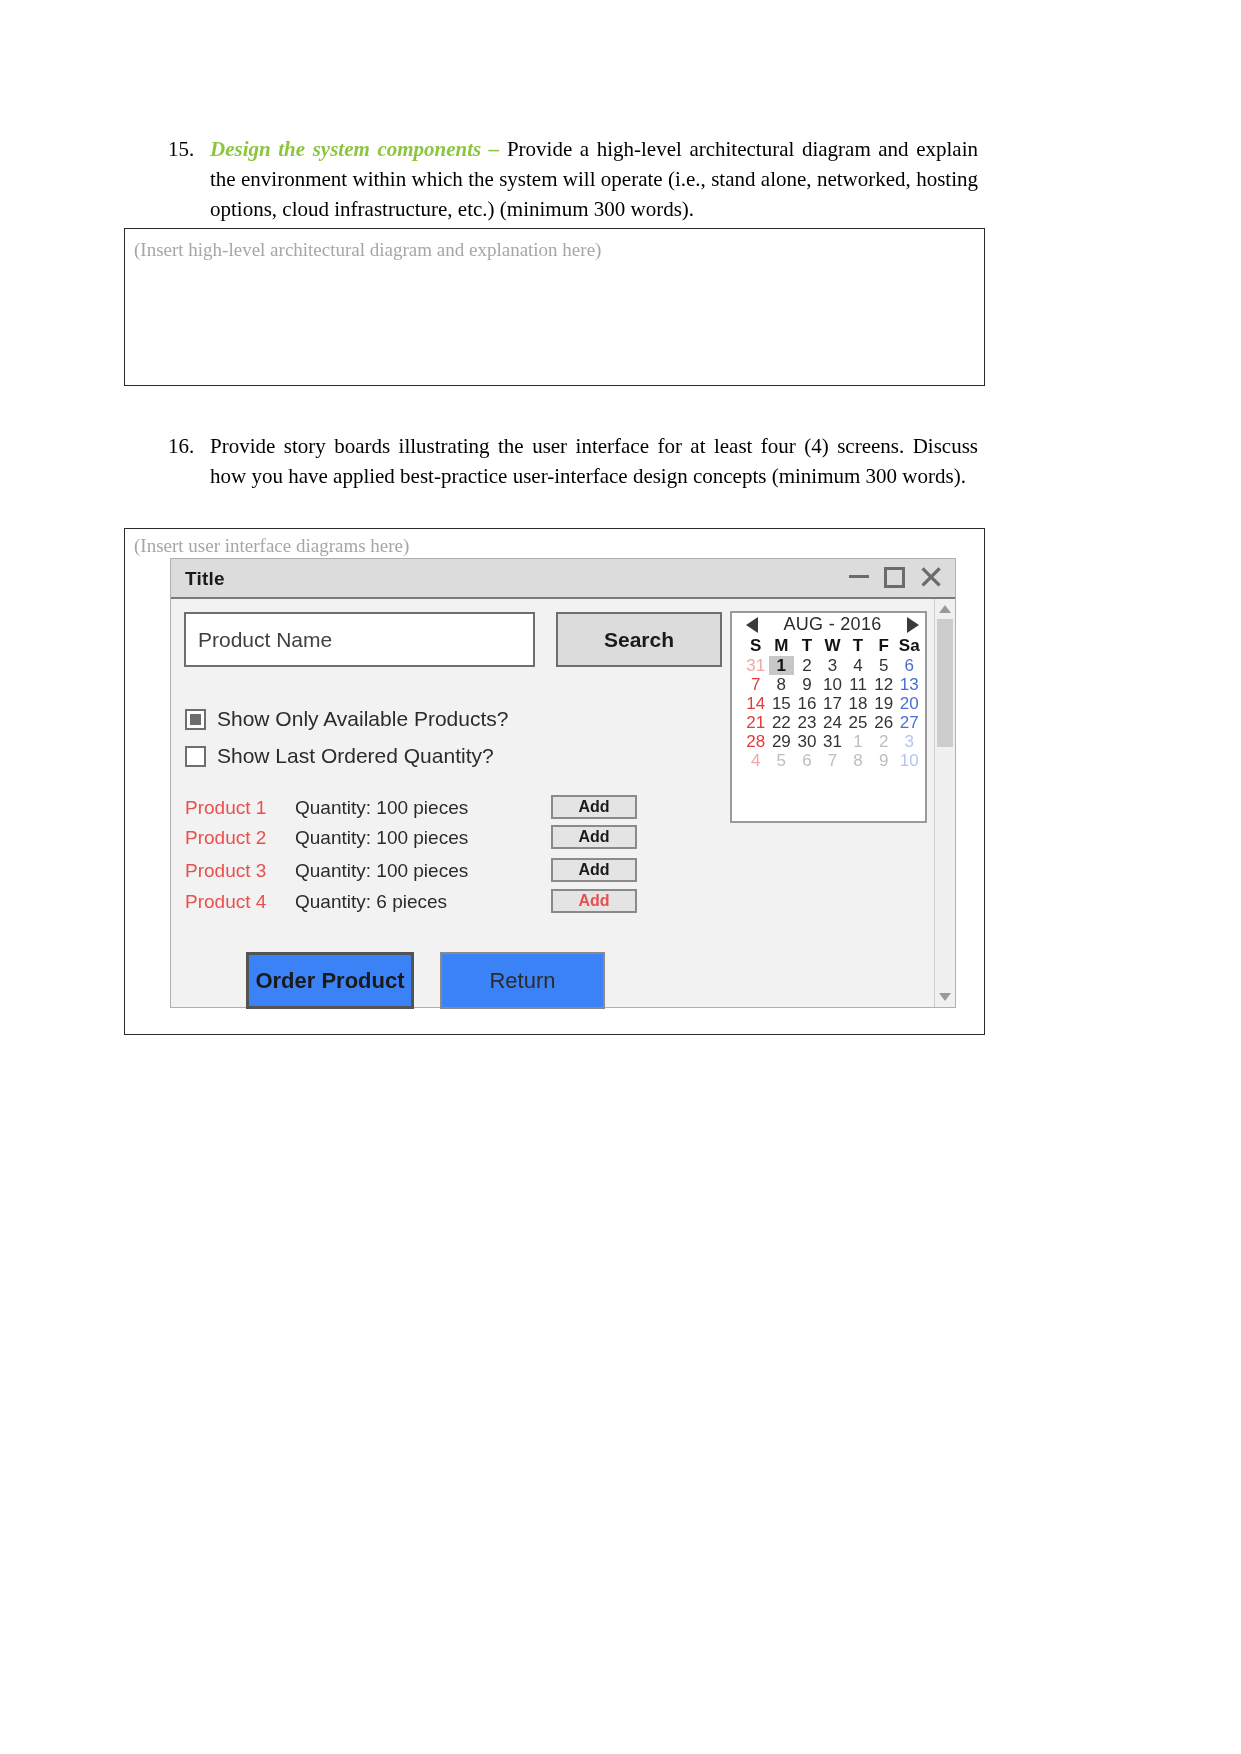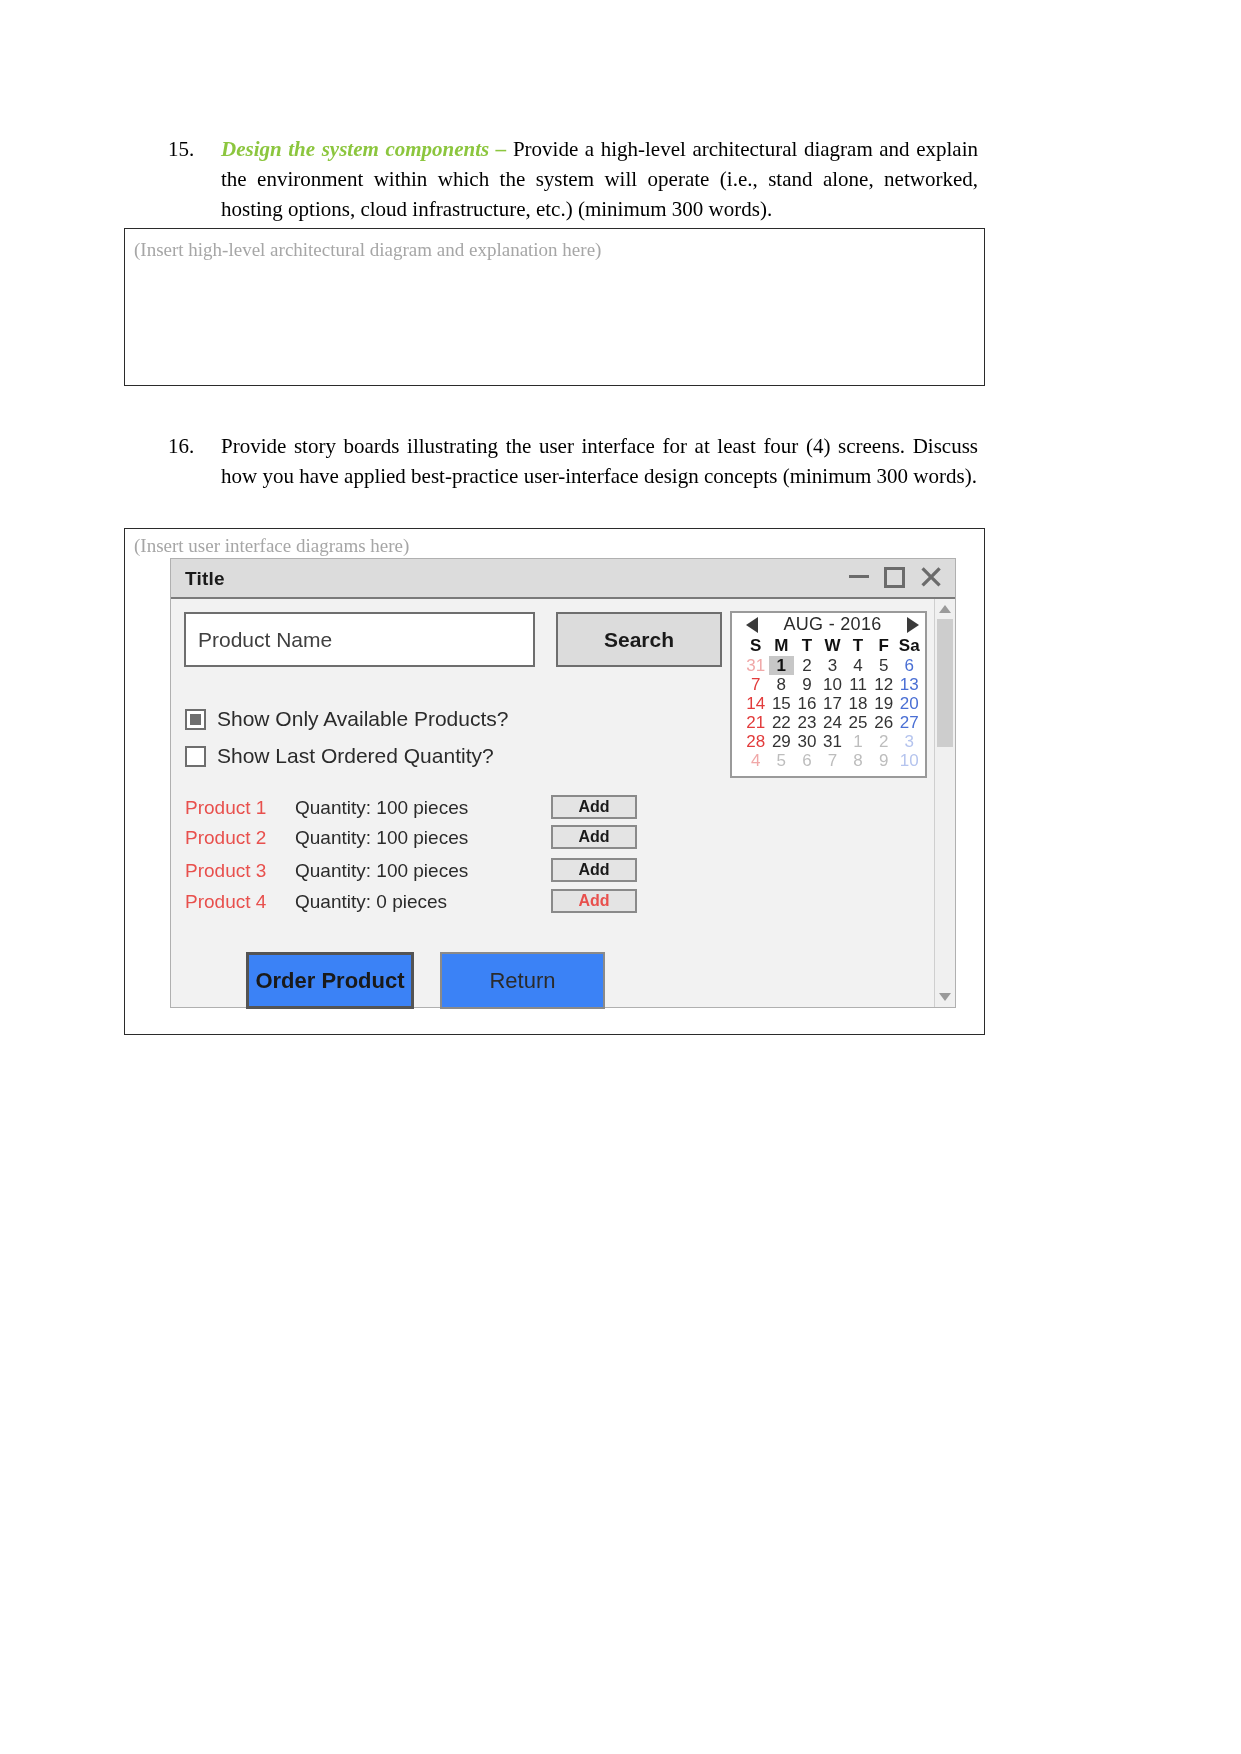--- a/index.html
+++ b/index.html
@@ -21,7 +21,6 @@
     position: absolute;
     display: flex;
     align-items: flex-start;
-    gap: 11px;
   }
   .item-num {
     font-family: "Liberation Serif", serif;

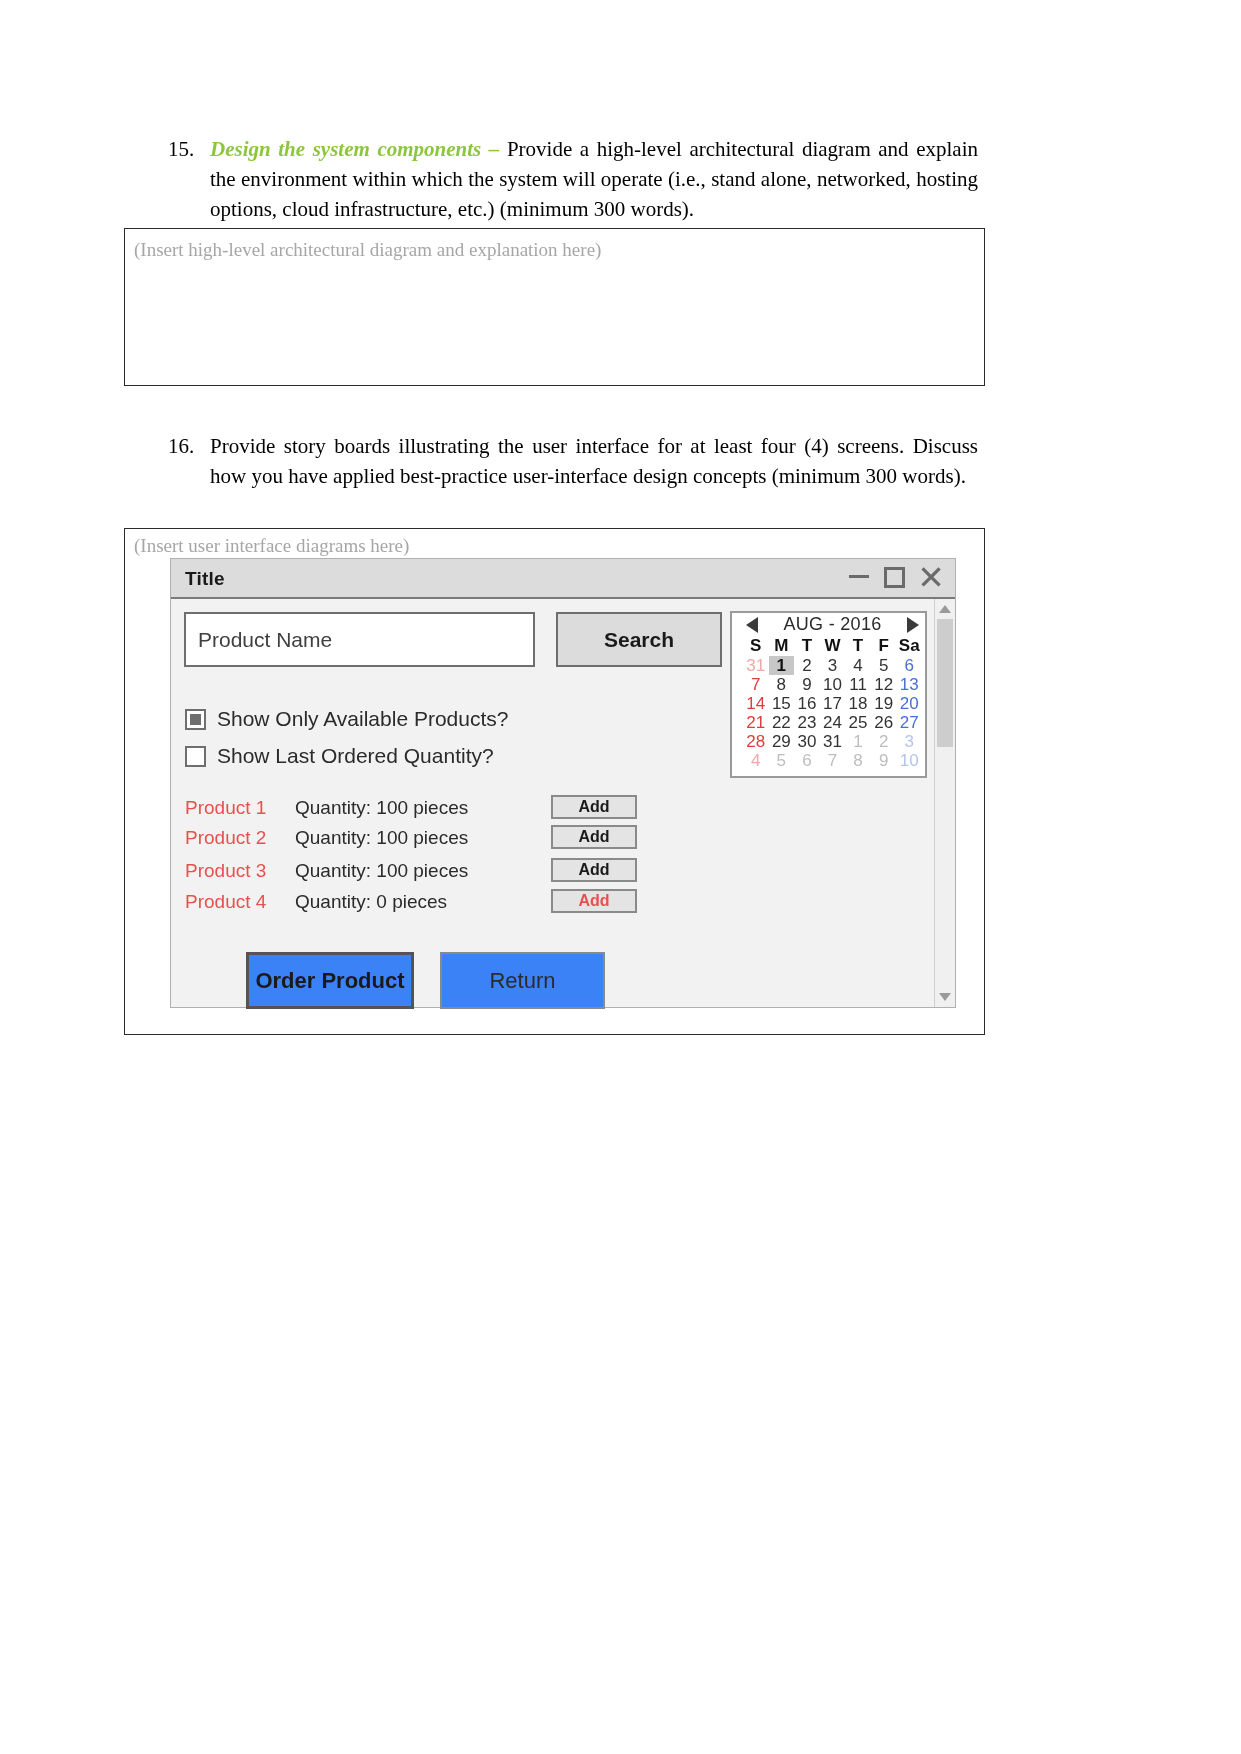--- a/index.html
+++ b/index.html
@@ -162,7 +162,7 @@
     left: 559px;
     top: 12px;
     width: 197px;
-    height: 167px;
+    height: 212px;
     background: #ffffff;
     border: 2px solid #9a9a9a;
     box-sizing: border-box;

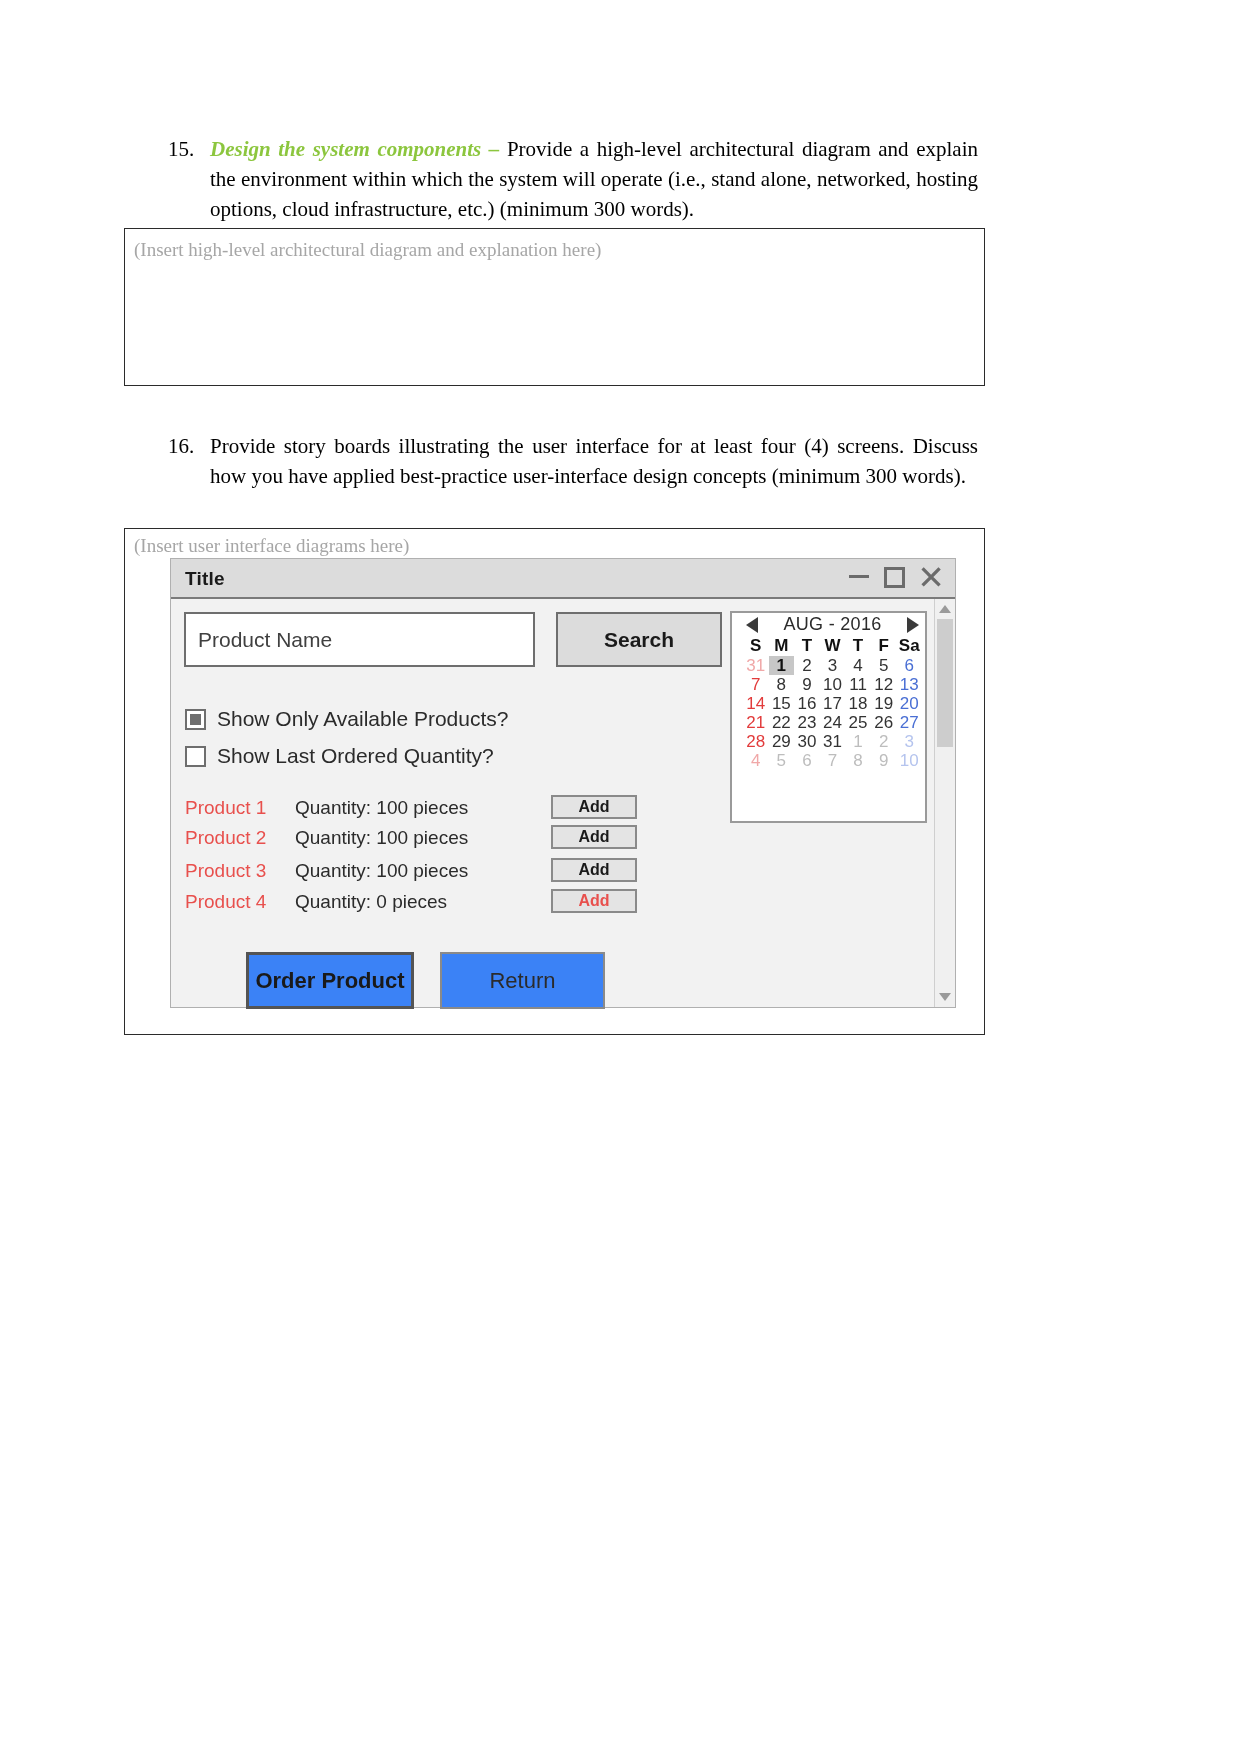--- a/index.html
+++ b/index.html
@@ -479,7 +479,7 @@
     </div>
     <div class="prow" style="top:292px;">
       <div class="pname">Product 4</div>
-      <div class="pqty">Quantity: 0 pieces</div>
+      <div class="pqty">Quantity: 6 pieces</div>
       <div class="add-btn unavailable">Add</div>
     </div>
 

